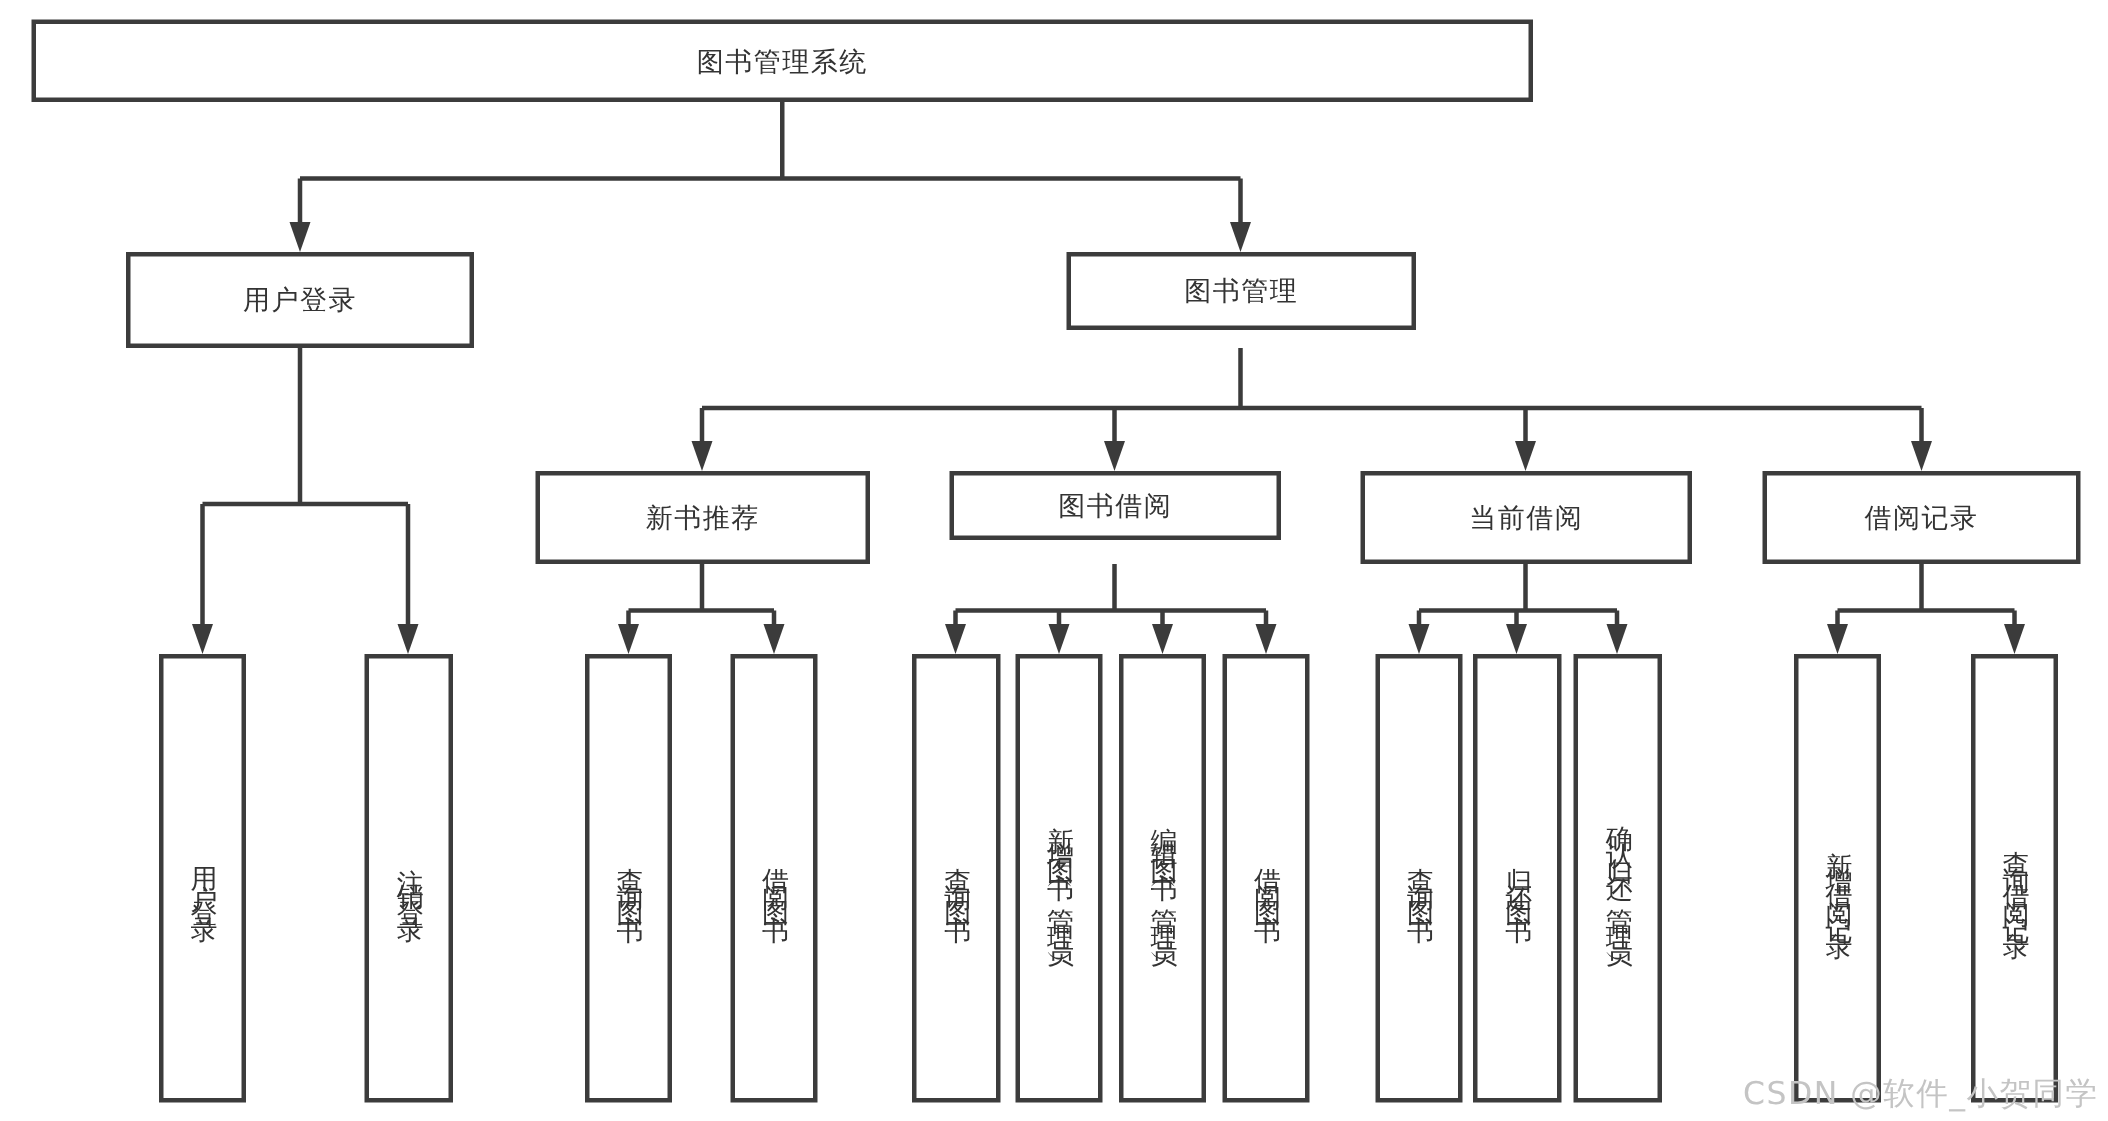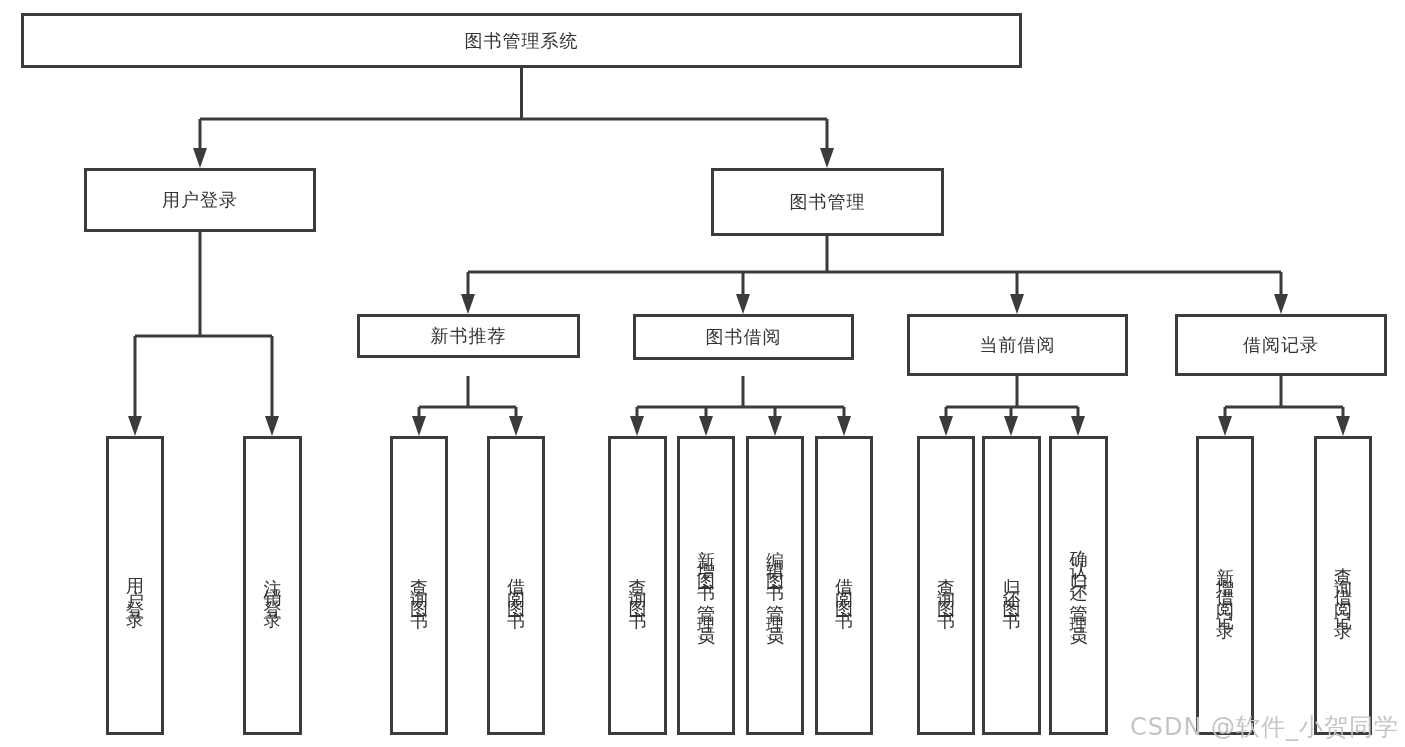--- a/index.html
+++ b/index.html
@@ -87,7 +87,7 @@
   <div class="node" style="left:21px;top:13px;width:1001px;height:55px;">图书管理系统</div>
 
   <div class="node" style="left:84px;top:168px;width:232px;height:64px;">用户登录</div>
-  <div class="node" style="left:711px;top:168px;width:233px;height:68px;">图书管理</div>
+  <div class="node" style="left:711px;top:168px;width:233px;height:52px;">图书管理</div>
 
   <div class="node" style="left:357px;top:314px;width:223px;height:44px;">新书推荐</div>
   <div class="node" style="left:633px;top:314px;width:221px;height:46px;">图书借阅</div>

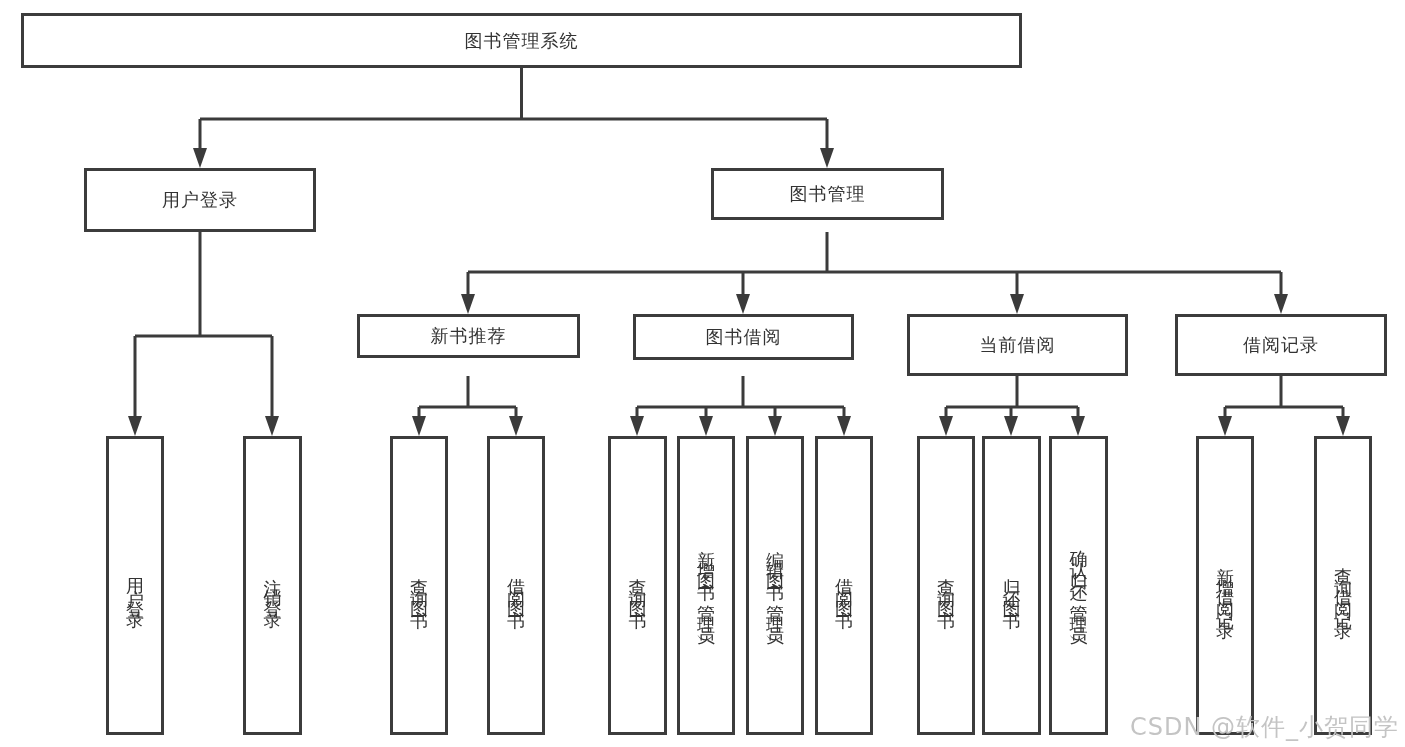--- a/index.html
+++ b/index.html
@@ -89,7 +89,7 @@
   <div class="node" style="left:84px;top:168px;width:232px;height:64px;">用户登录</div>
   <div class="node" style="left:711px;top:168px;width:233px;height:52px;">图书管理</div>
 
-  <div class="node" style="left:357px;top:314px;width:223px;height:44px;">新书推荐</div>
+  <div class="node" style="left:357px;top:314px;width:223px;height:62px;">新书推荐</div>
   <div class="node" style="left:633px;top:314px;width:221px;height:46px;">图书借阅</div>
   <div class="node" style="left:1175px;top:314px;width:212px;height:62px;">借阅记录</div>
   <div class="node" style="left:907px;top:314px;width:221px;height:62px;">当前借阅</div>

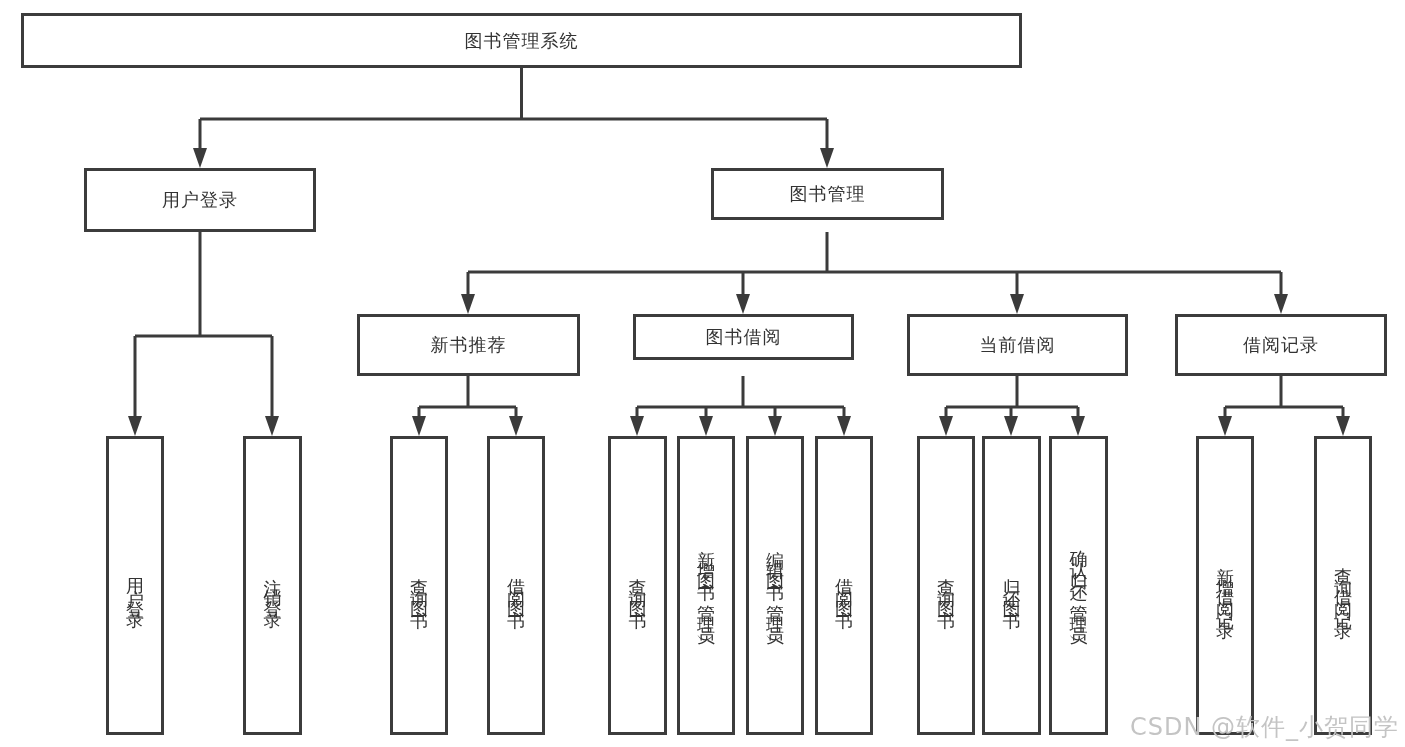--- a/index.html
+++ b/index.html
@@ -33,7 +33,7 @@
   .watermark{
     position:absolute;
     right:6px;bottom:4px;
-    font-size:24px;
+    font-size:21px;
     color:#c4c4c4;
     letter-spacing:1px;
     z-index:5;

